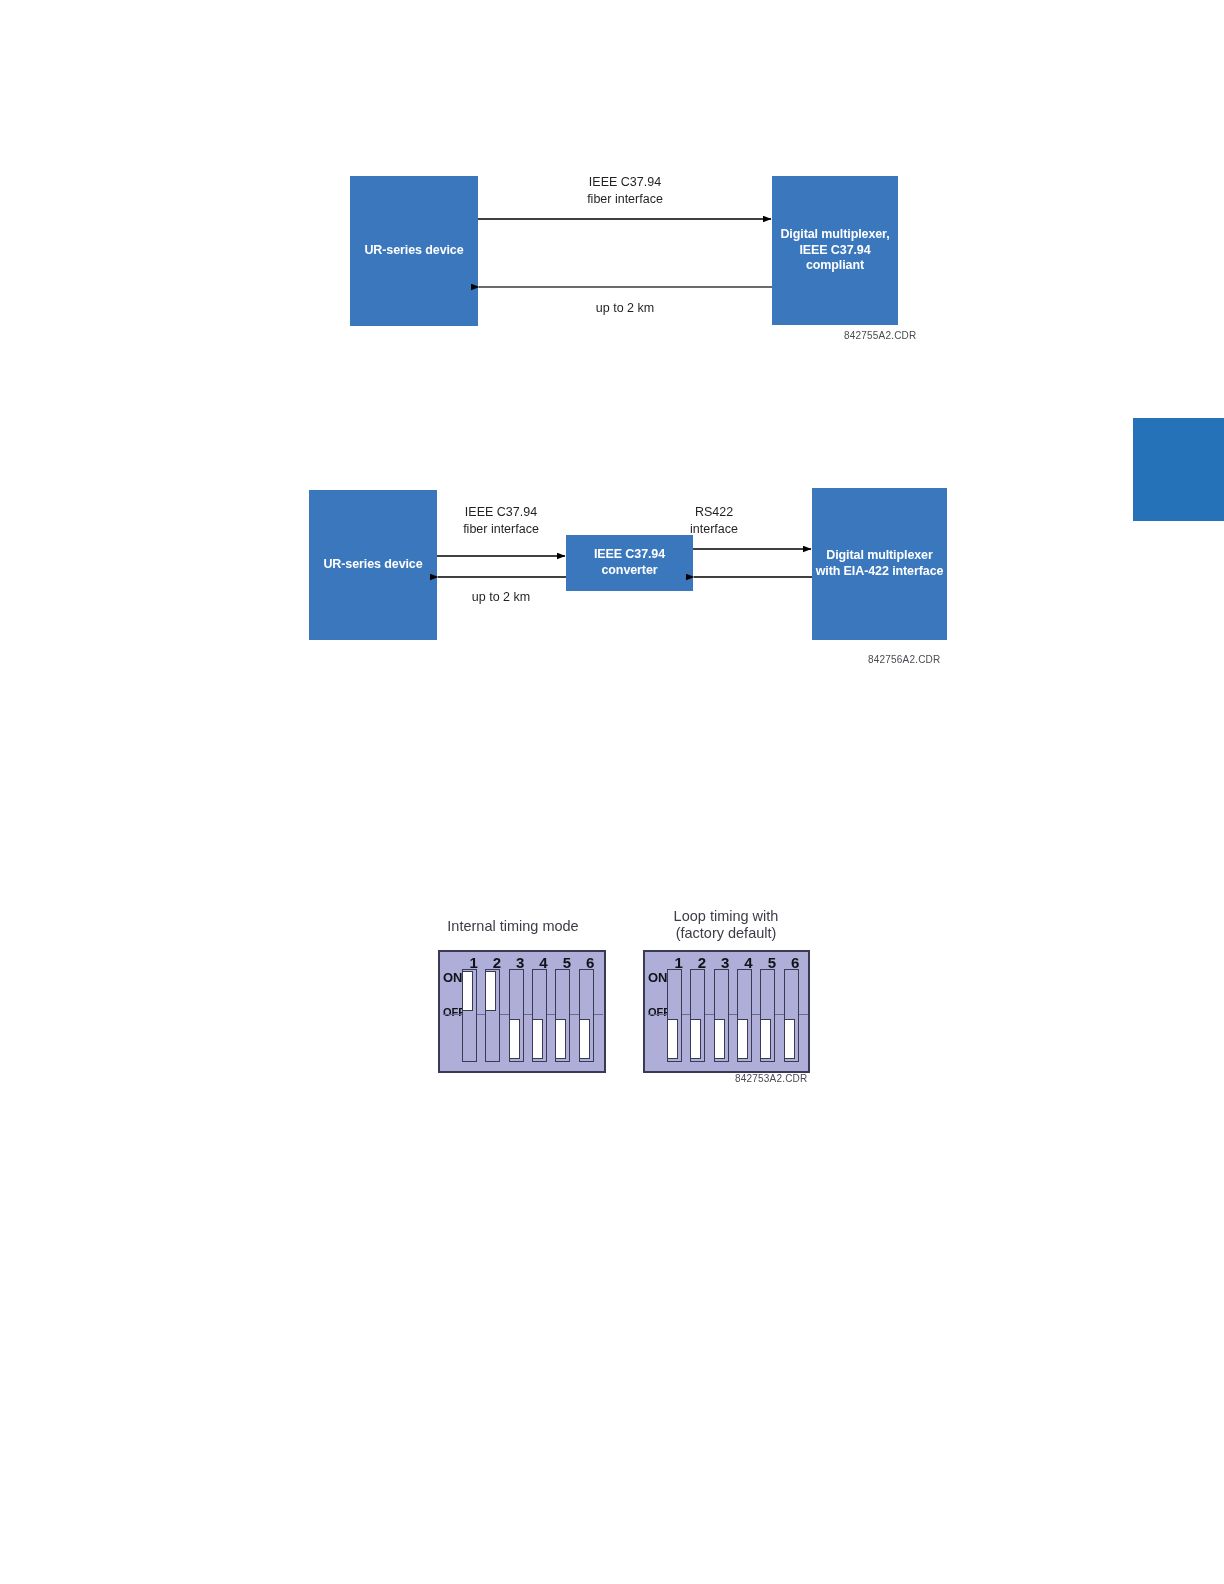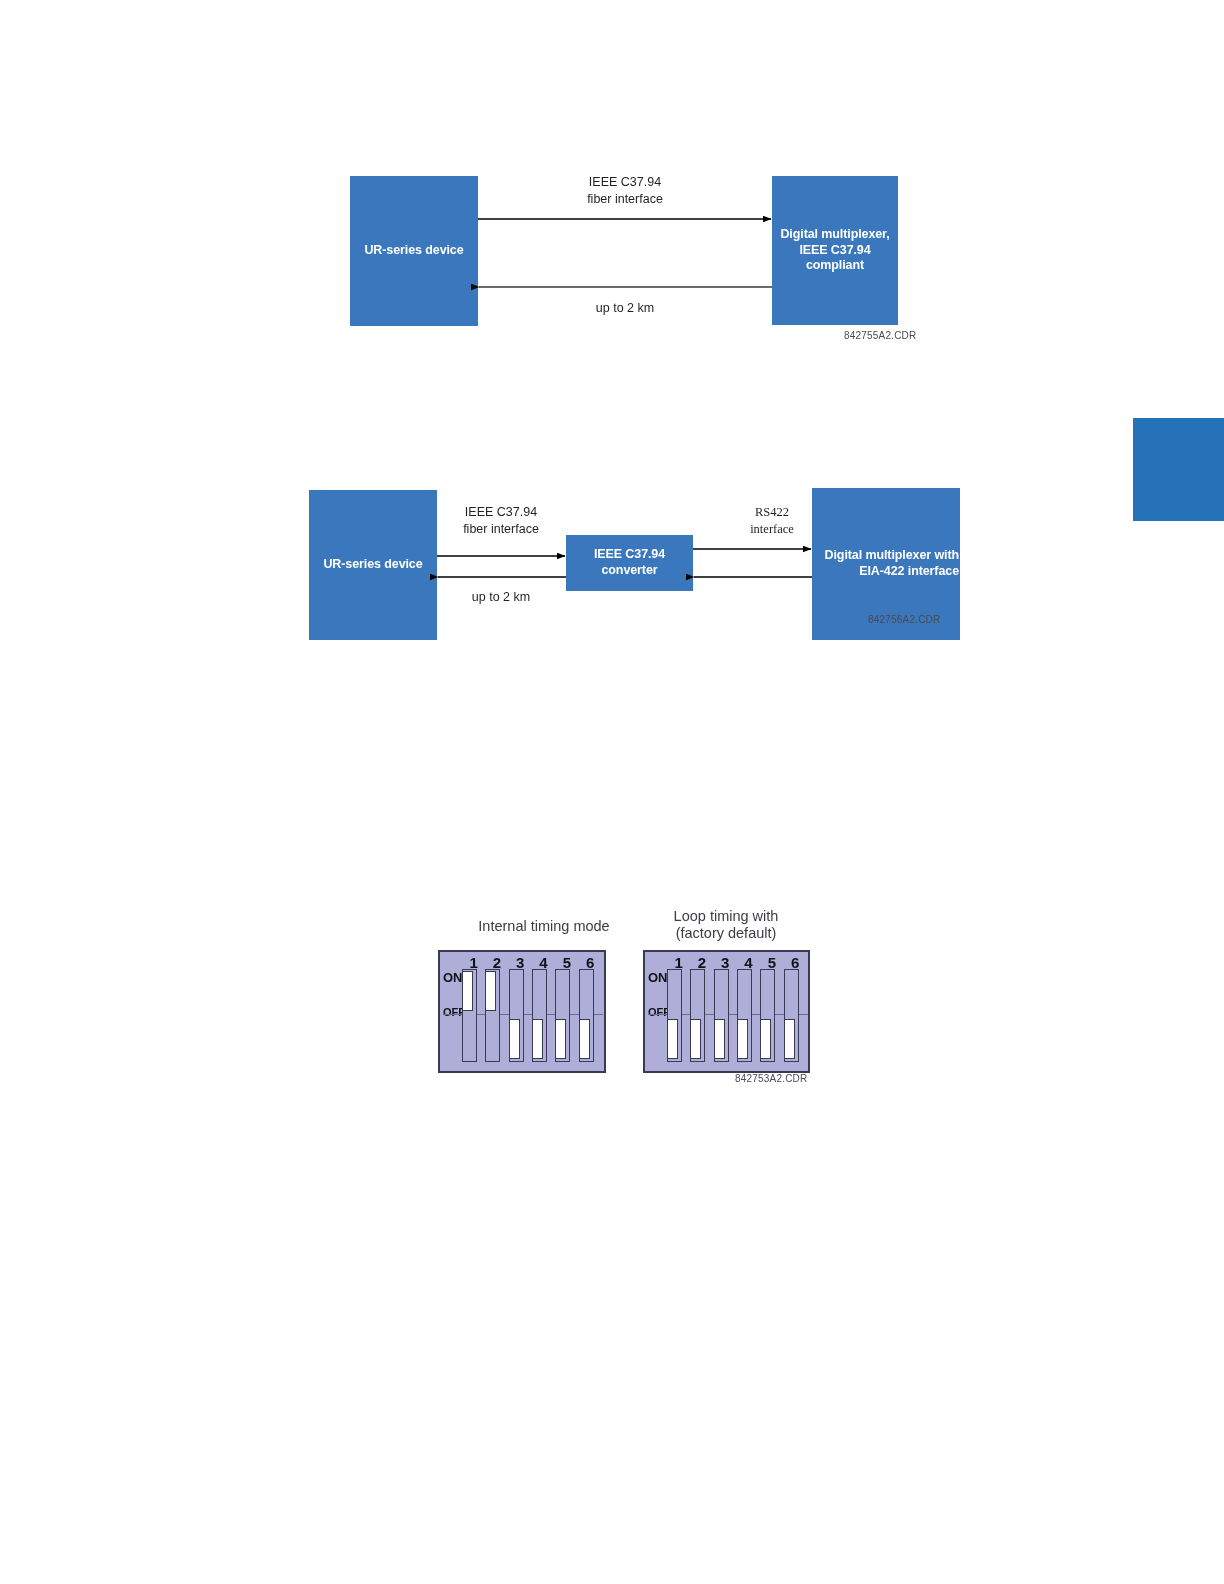--- a/index.html
+++ b/index.html
@@ -203,7 +203,7 @@
 
     <div class="edge-label" style="left:418px; top:589px; width:166px;">up to 2 km</div>
 
-    <div class="edge-label" style="left:702px; top:504px; width:140px;font-family:Liberation Serif, serif;">RS422
+    <div class="edge-label" style="left:644px; top:504px; width:140px;">RS422
 interface</div>
 
     <div class="cdr" style="left:868px; top:614px;">842756A2.CDR</div>

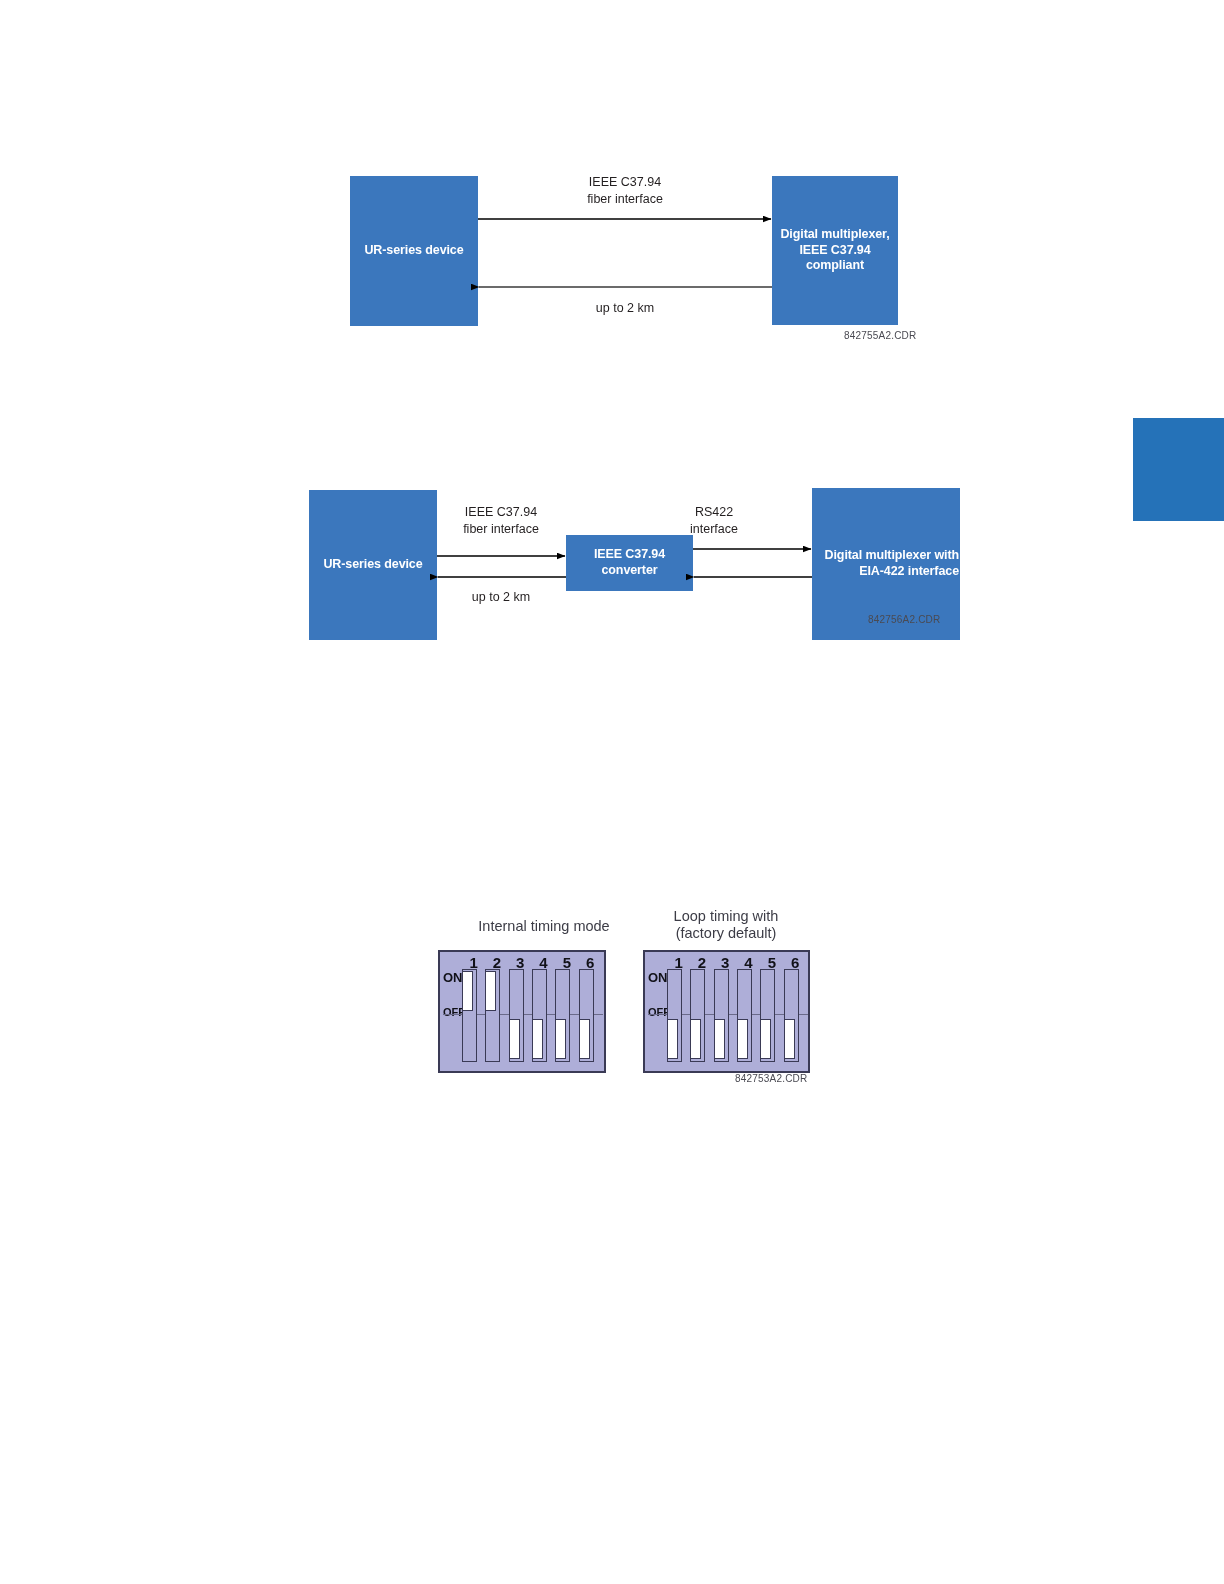--- a/index.html
+++ b/index.html
@@ -174,7 +174,7 @@
 converter</span>
     </div>
 
-    <div class="node" style="left:812px; top:488px; width:148px; height:152px;text-align:right;">
+    <div class="node" style="left:812px; top:488px; width:135px; height:152px;">
       <span class="node-text">Digital
 multiplexer
 with EIA-422

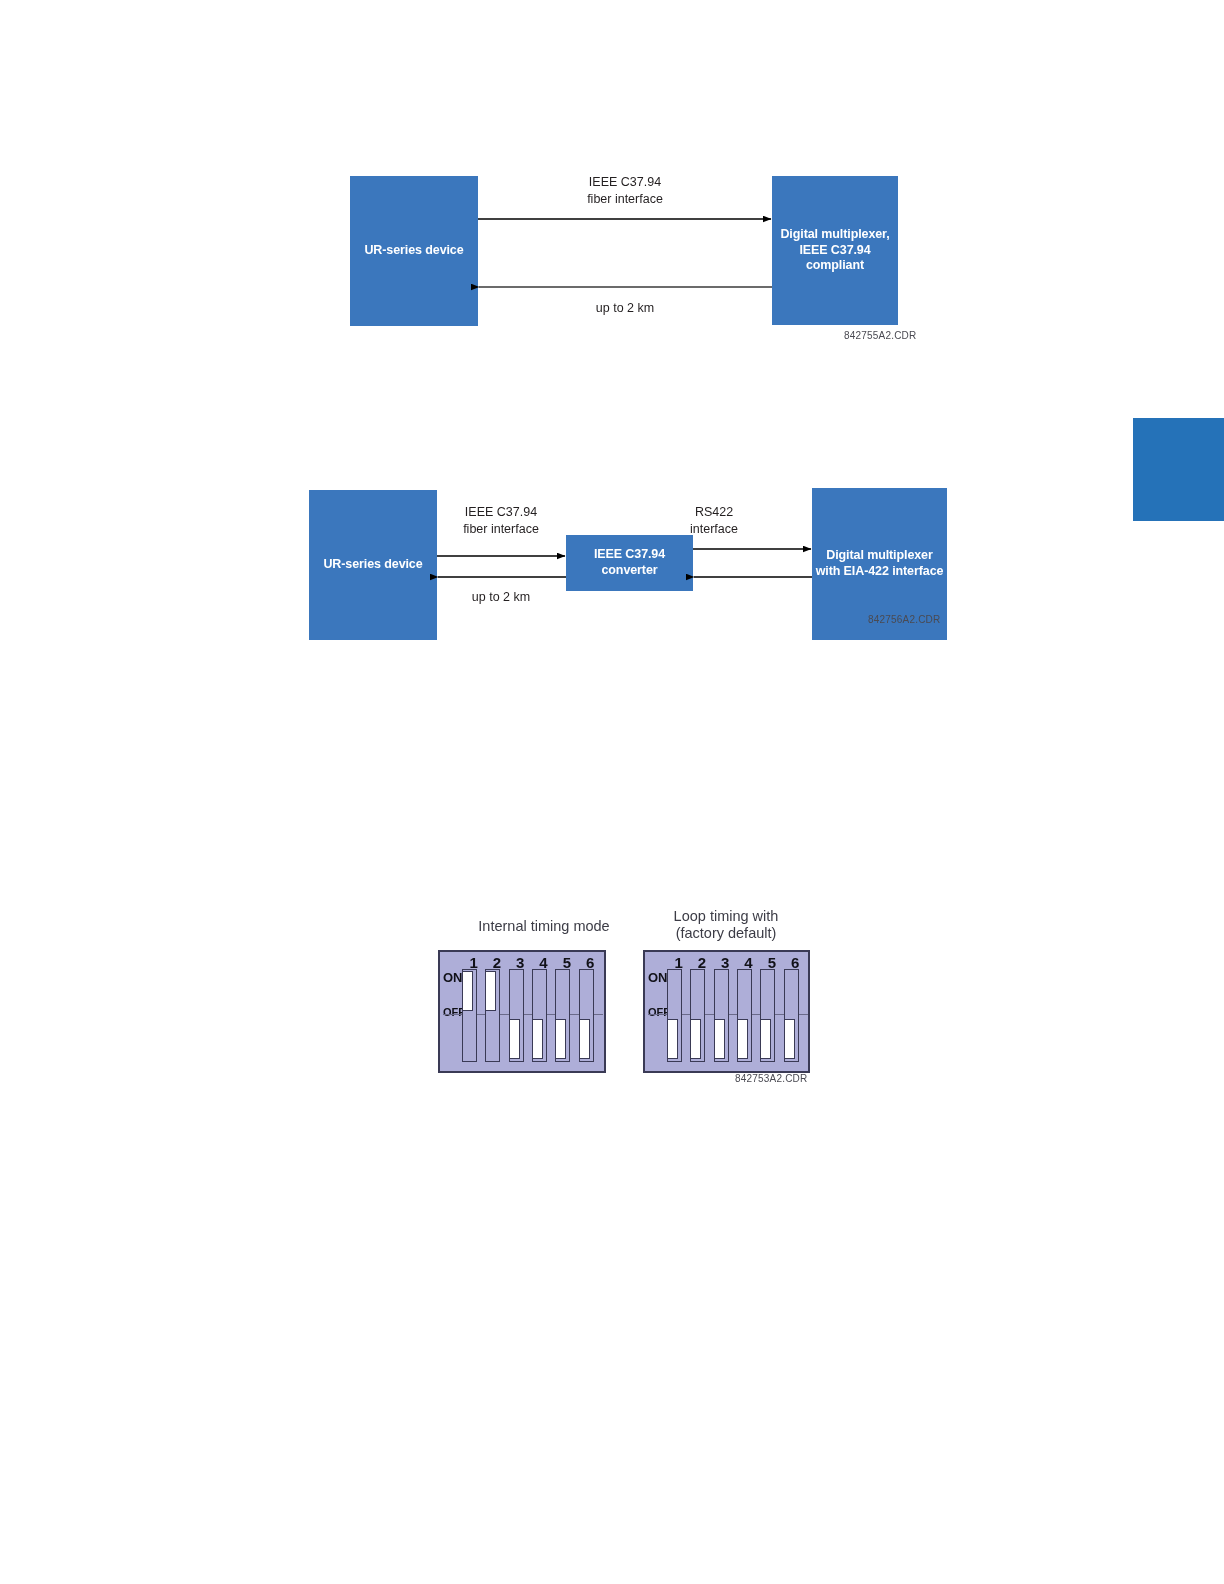--- a/index.html
+++ b/index.html
@@ -206,7 +206,7 @@
     <div class="edge-label" style="left:644px; top:504px; width:140px;">RS422
 interface</div>
 
-    <div class="cdr" style="left:868px; top:614px;">842756A2.CDR</div>
+    <div class="cdr" style="left:868px; top:654px;">842756A2.CDR</div>
   </div>
 
   <div class="fig" style="left:0; top:0; width:1224px; height:1100px;">

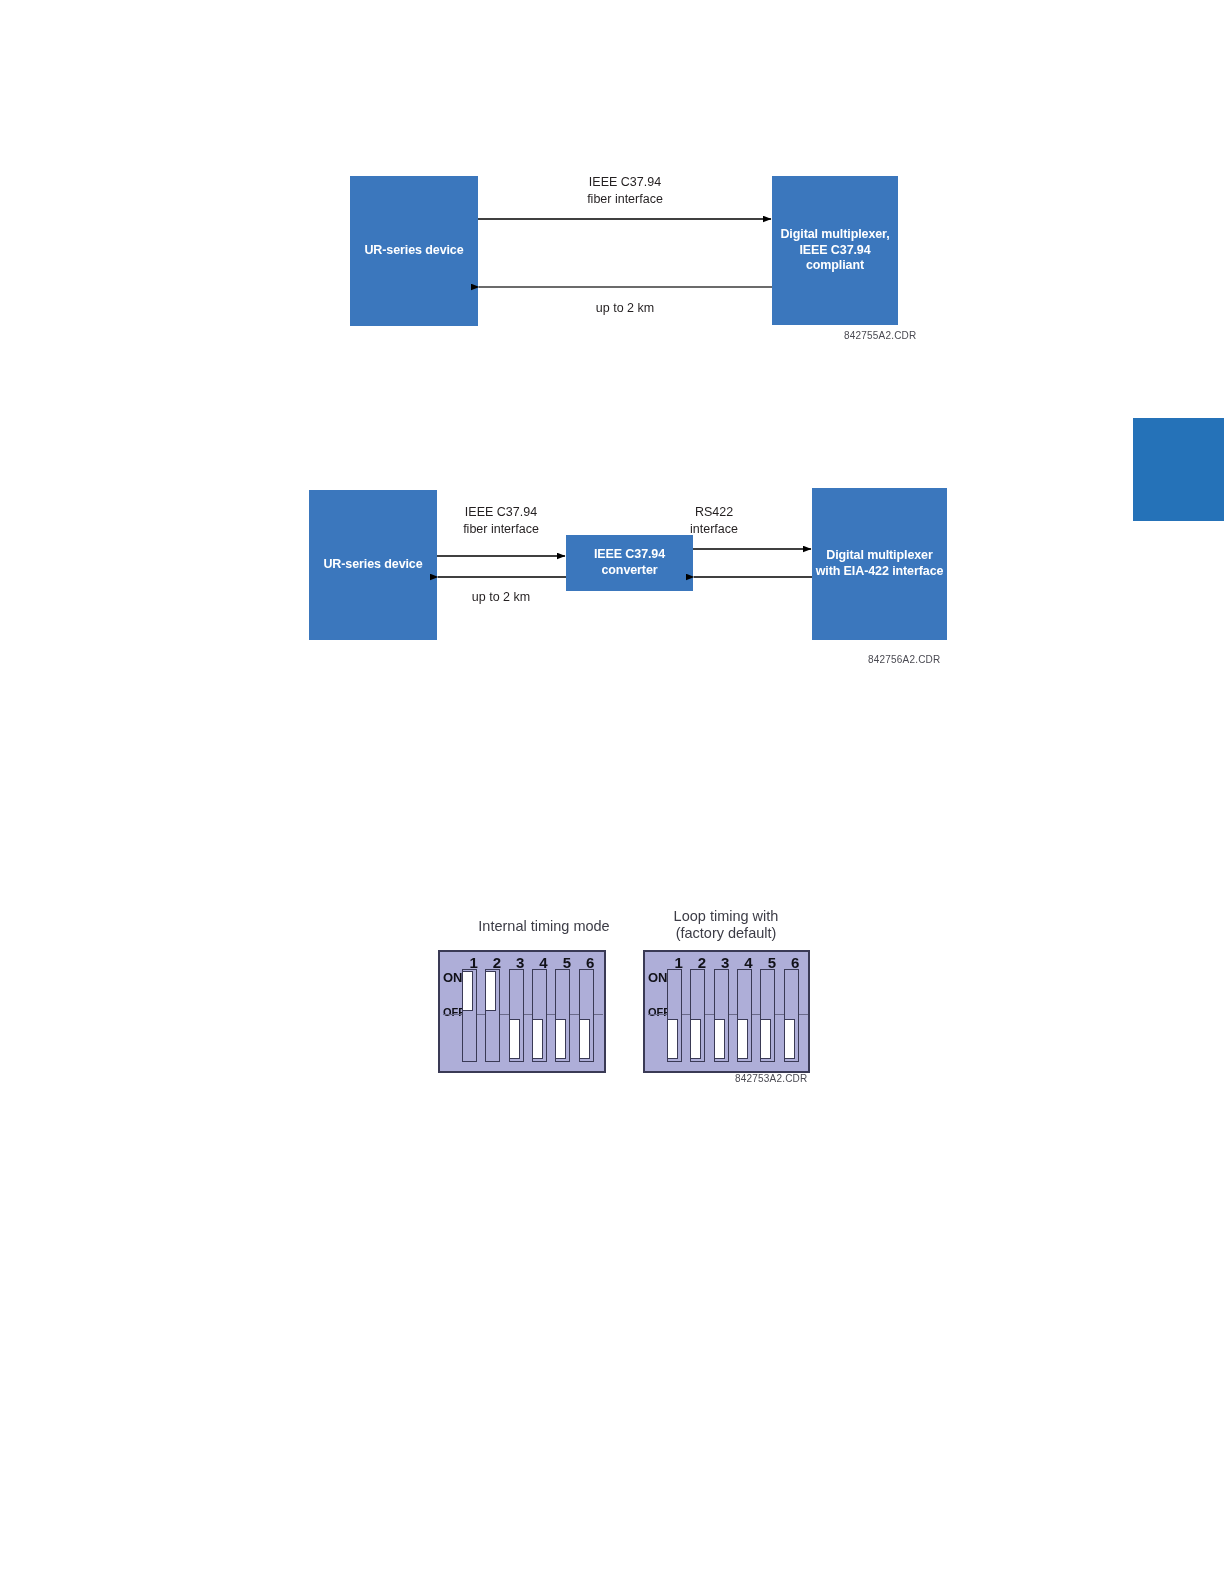--- a/index.html
+++ b/index.html
@@ -211,7 +211,7 @@
 
   <div class="fig" style="left:0; top:0; width:1224px; height:1100px;">
 
-    <div class="dip-caption" style="left:434px; top:918px; width:220px;">Internal timing mode</div>
+    <div class="dip-caption" style="left:403px; top:918px; width:220px;">Internal timing mode</div>
 
     <div class="dip-block" style="left:438px; top:950px; width:168px; height:123px;">
 

